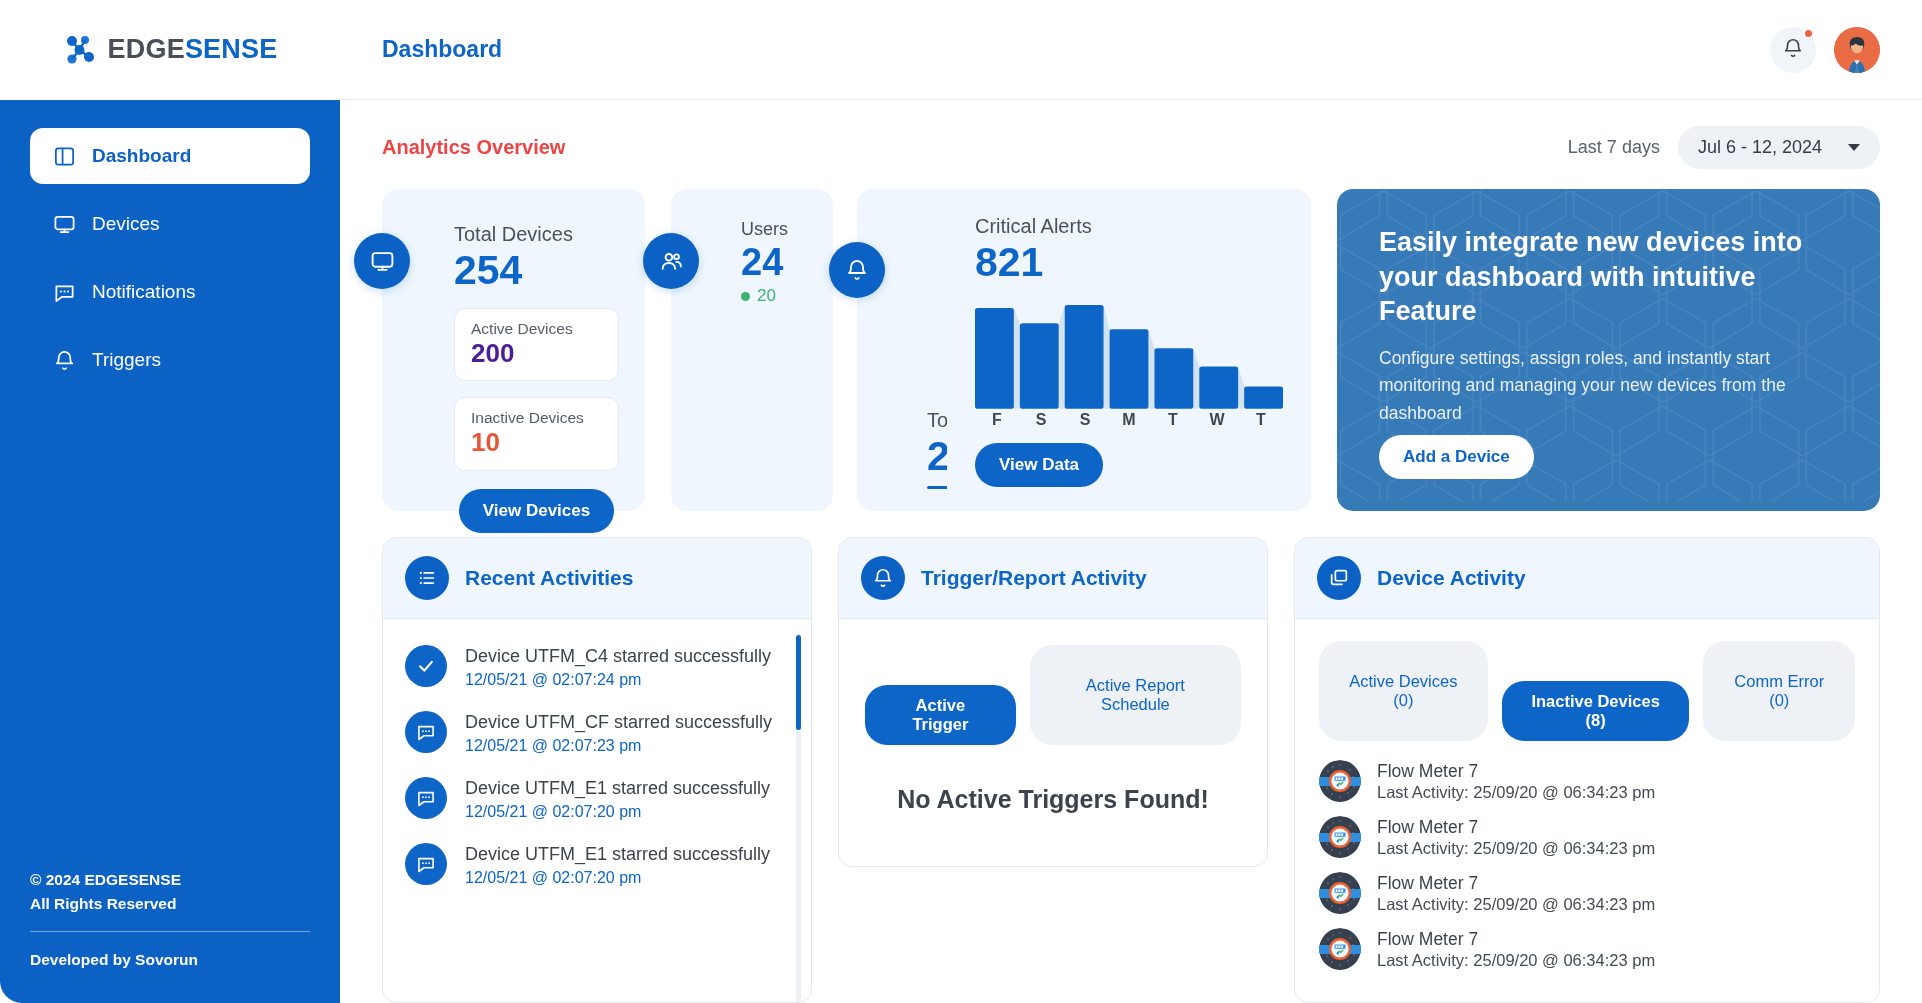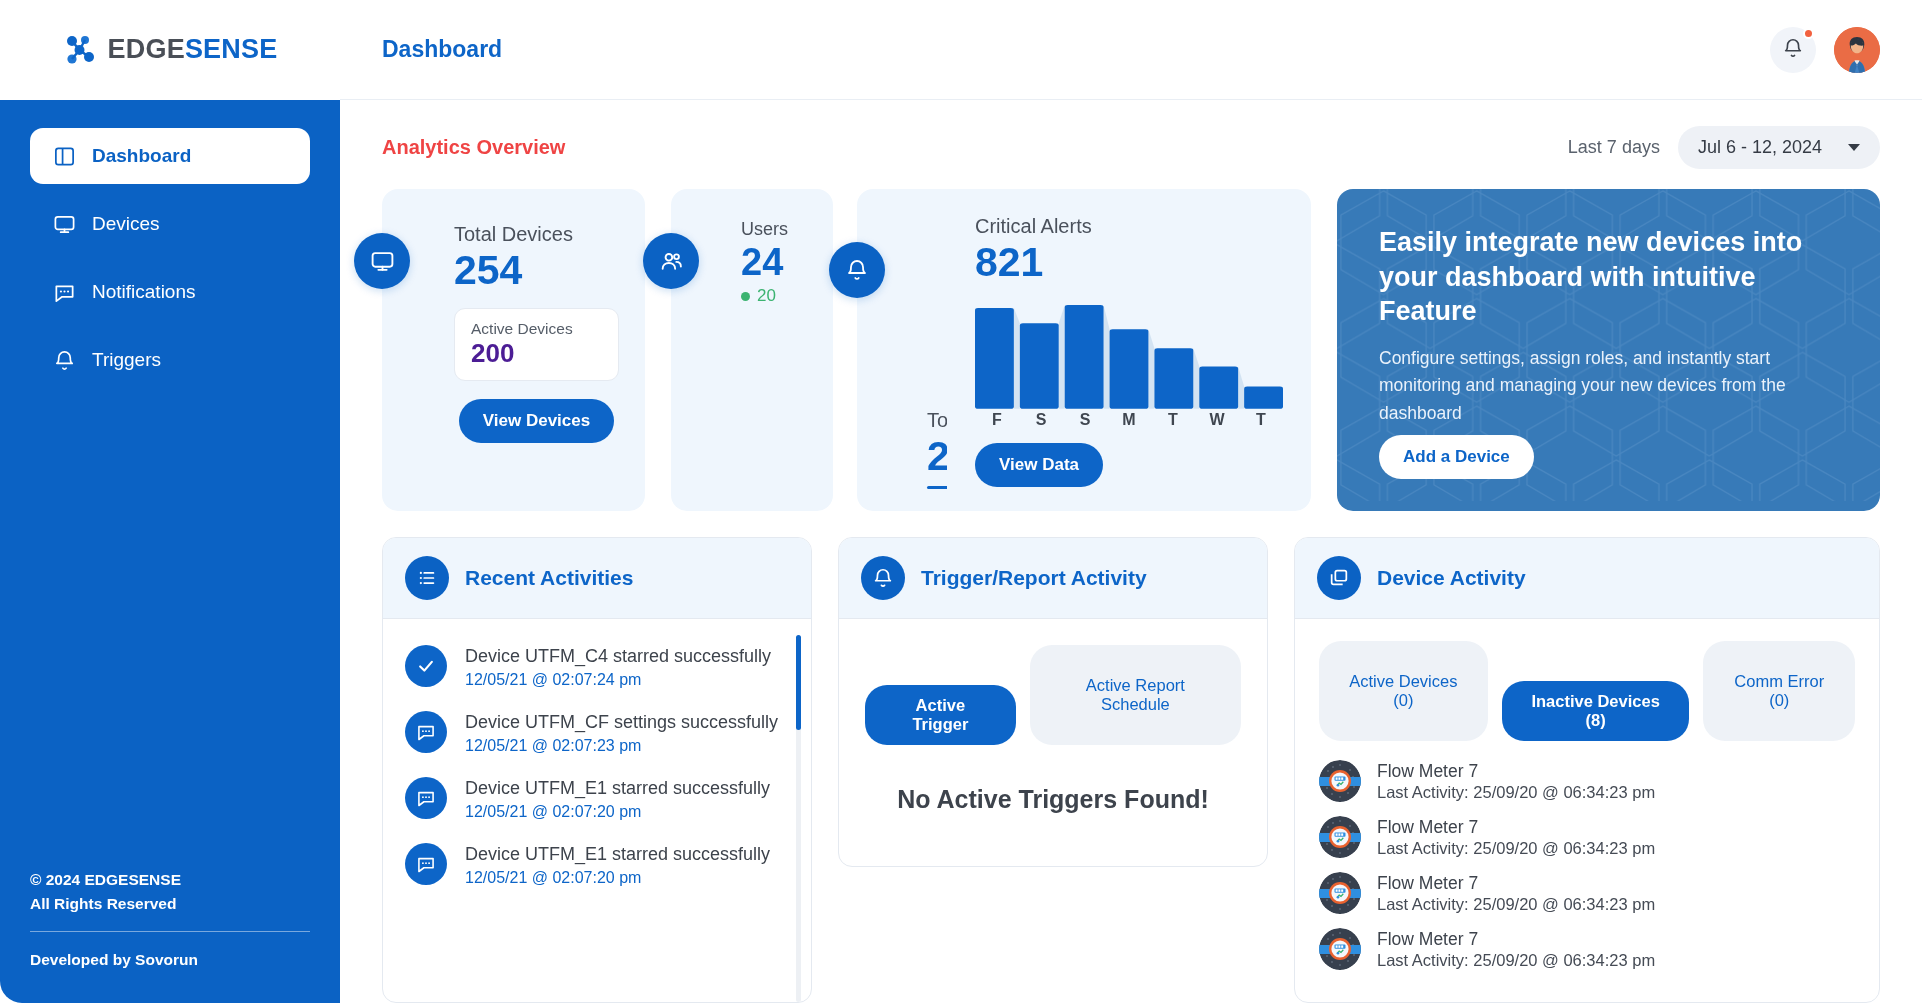--- a/index.html
+++ b/index.html
@@ -367,6 +367,10 @@
             <div class="mini-num green">200</div>
           </div>
 
+          <div class="mini-box">
+            <div class="mini-label">Inactive Devices</div>
+            <div class="mini-num red">10</div>
+          </div>
 
           <div class="devices-btn-wrap">
             <button class="btn-blue">View Devices</button>

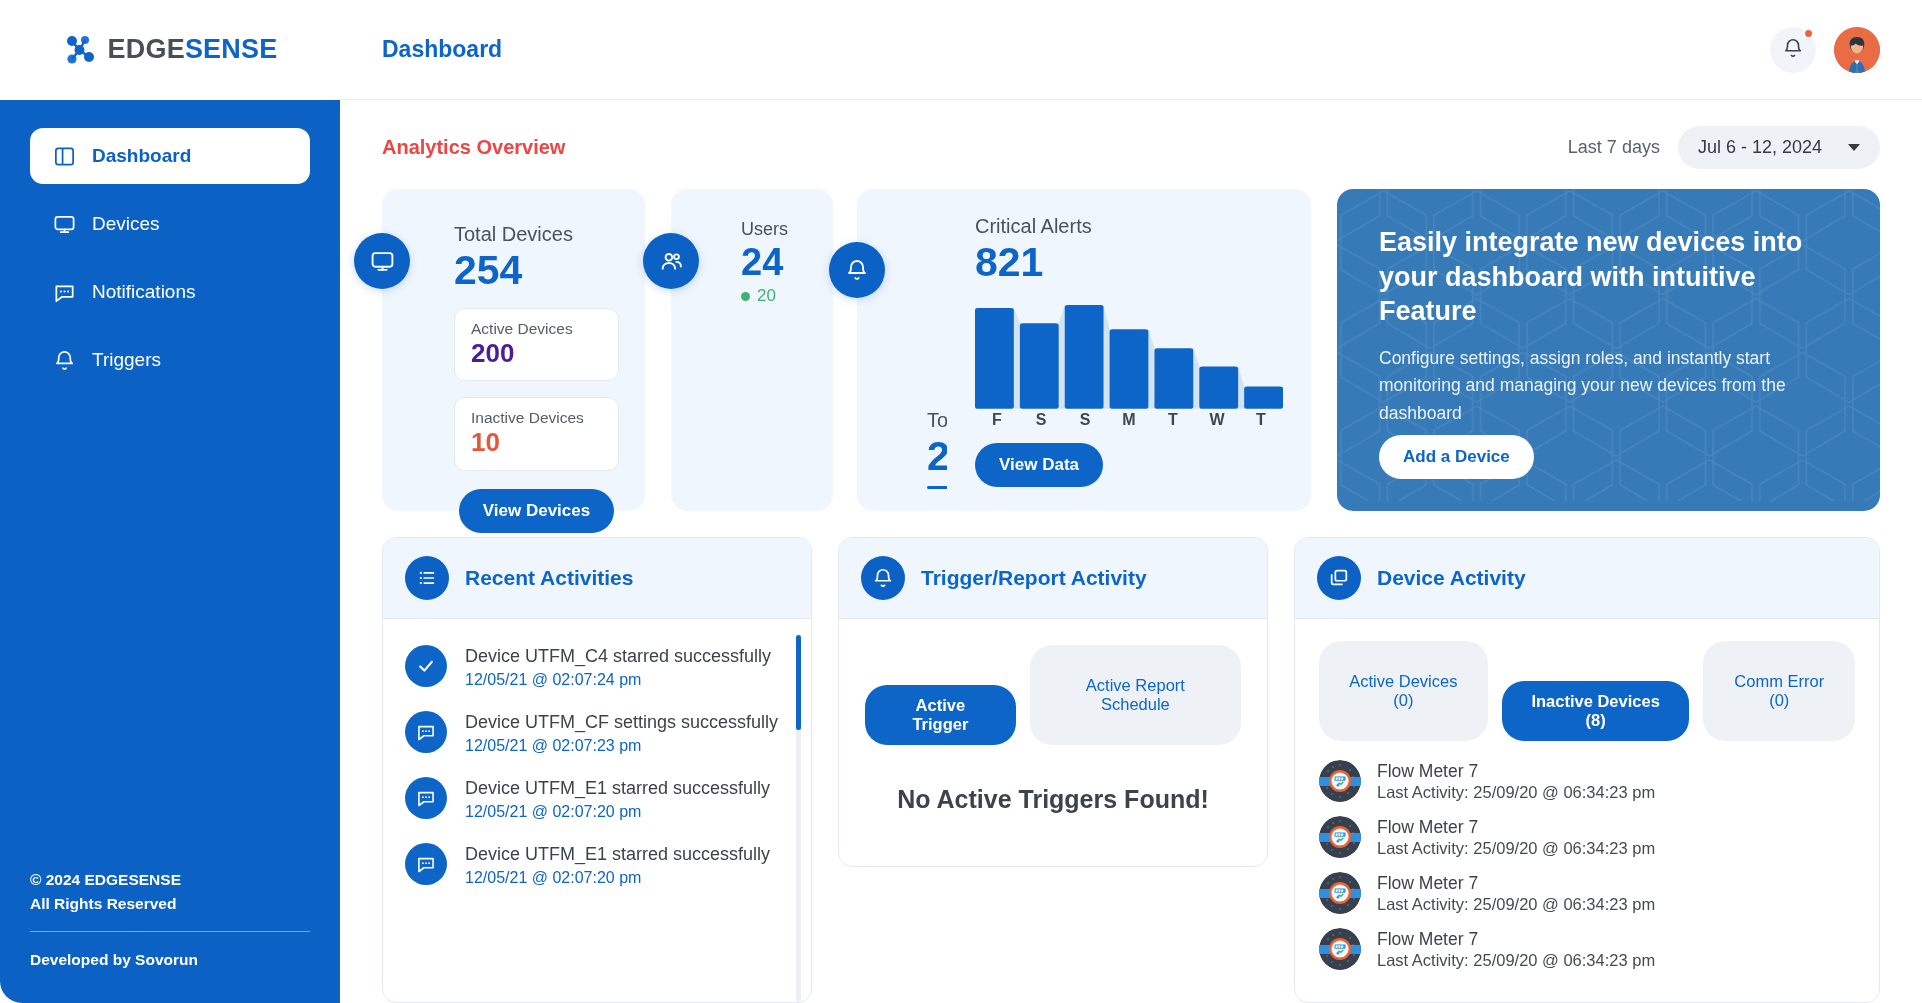--- a/index.html
+++ b/index.html
@@ -505,7 +505,7 @@
                       <circle cx="15.7" cy="11" r="1.1" fill="#fff" stroke="none"></circle>
                     </svg>
                   </span>
-                  <span class="act-text"><span class="act-title">Device UTFM_CF settings successfully</span><span class="act-time" style="display:block">12/05/21 @ 02:07:23 pm</span></span>
+                  <span class="act-text"><span class="act-title">Device UTFM_CF starred successfully</span><span class="act-time" style="display:block">12/05/21 @ 02:07:23 pm</span></span>
                 </div>
                 <div class="act-item">
                   <span class="act-ico">

